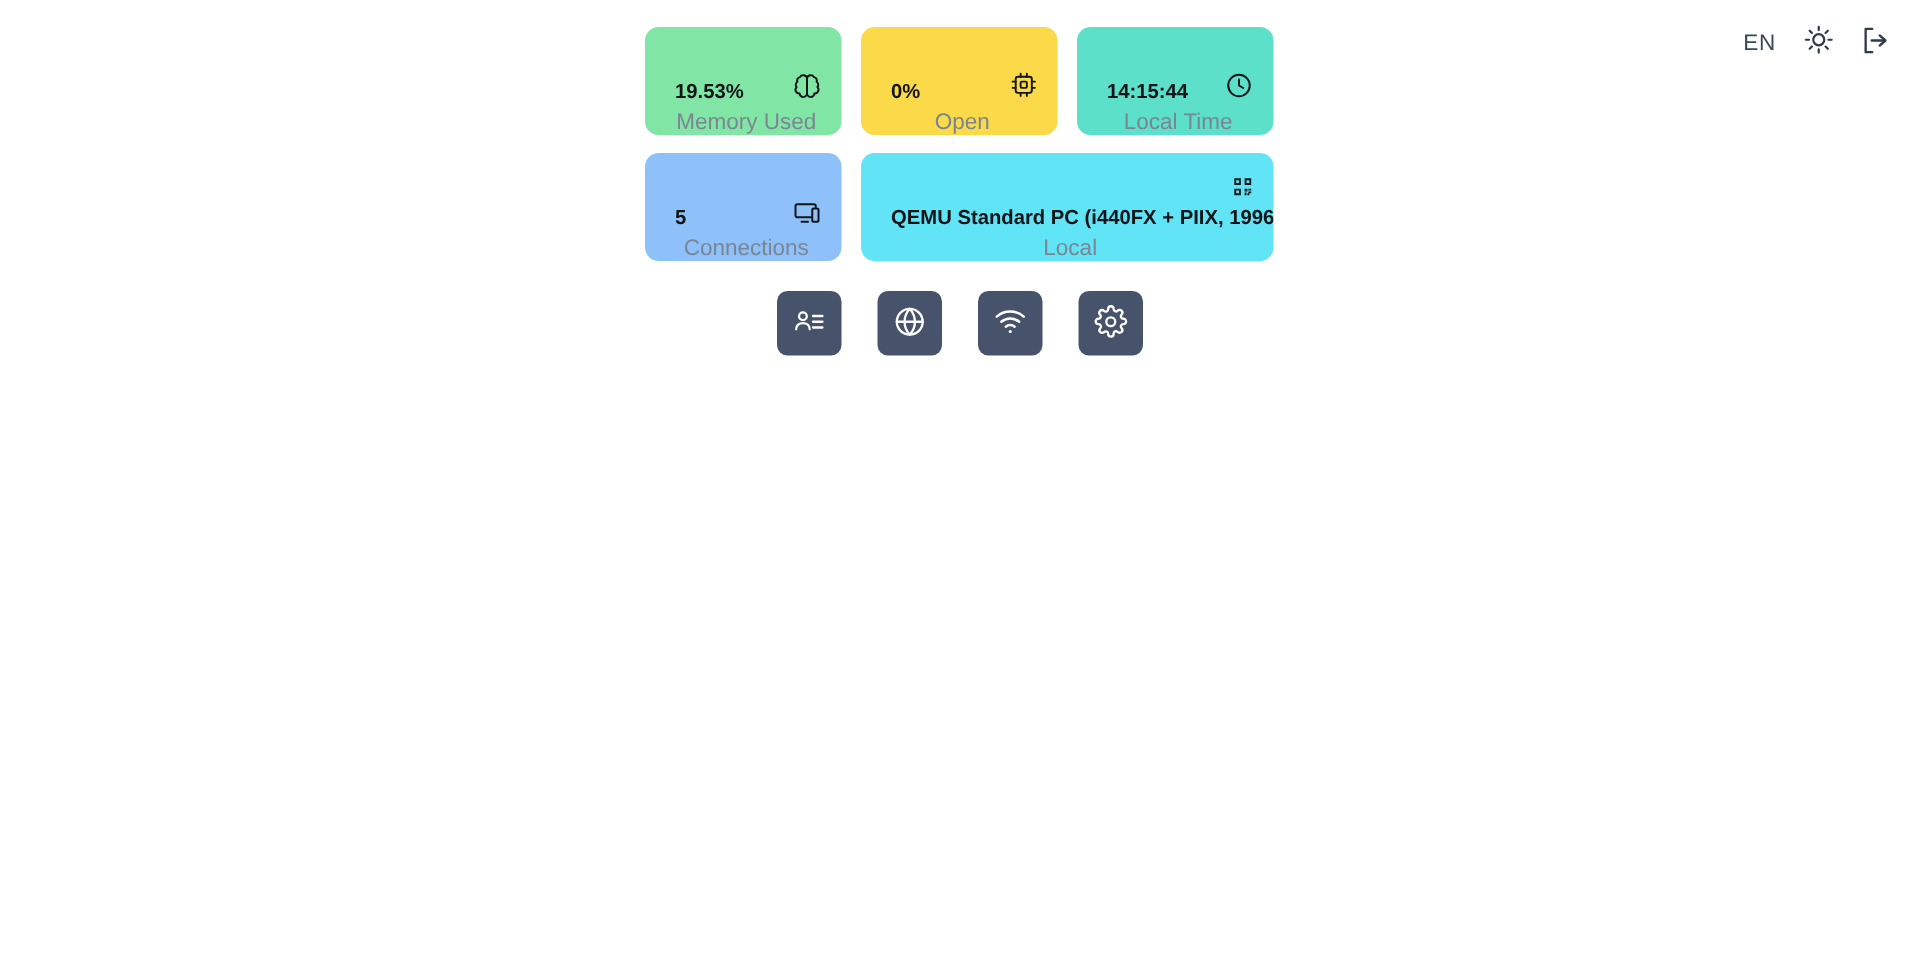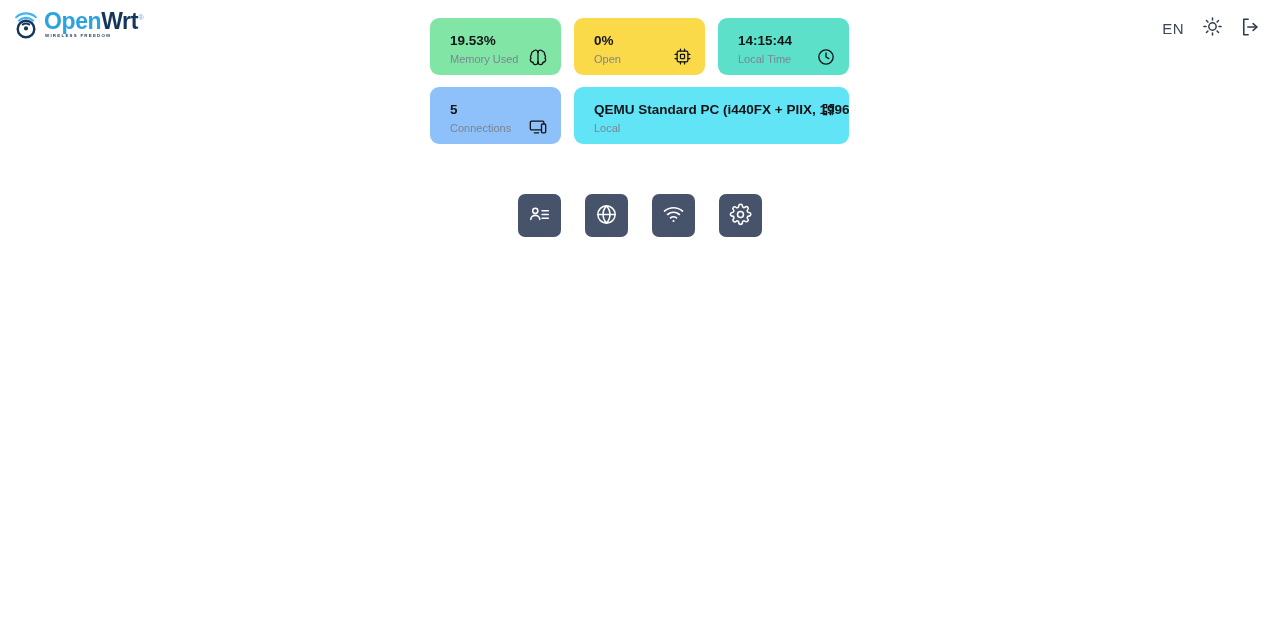--- a/index.html
+++ b/index.html
@@ -156,23 +156,6 @@
 
 <div class="topbar">
 
-  <div class="brand">
-    <span>
-      <svg class="brand-mark" viewBox="0 0 32 32" fill="none">
-        <path d="M6.2 9.2C9 6.6 12.4 5.4 16 5.4c3.6 0 7 1.2 9.8 3.8" stroke="#3fb5f0" stroke-width="2.1" stroke-linecap="round"></path>
-        <path d="M9 12.6c2-1.8 4.4-2.7 7-2.7s5 .9 7 2.7" stroke="#3fb5f0" stroke-width="2.1" stroke-linecap="round"></path>
-        <circle cx="16" cy="21" r="8.3" stroke="#15365c" stroke-width="2.4" fill="none"></circle>
-        <path d="M12.8 16.6c.9-.8 2-1.2 3.2-1.2s2.3.4 3.2 1.2" stroke="#15365c" stroke-width="2" stroke-linecap="round"></path>
-        <circle cx="16" cy="20.4" r="2.1" fill="#15365c"></circle>
-      </svg>
-    </span>
-    <span class="brand-text">
-      <span class="brand-word">
-        <span>Open</span><span class="dark">Wrt</span><span class="brand-reg">®</span>
-      </span>
-      <span class="brand-sub">WIRELESS FREEDOM</span>
-    </span>
-  </div>
 
   <div class="topbar-right">
     <button class="lang-btn">EN</button>

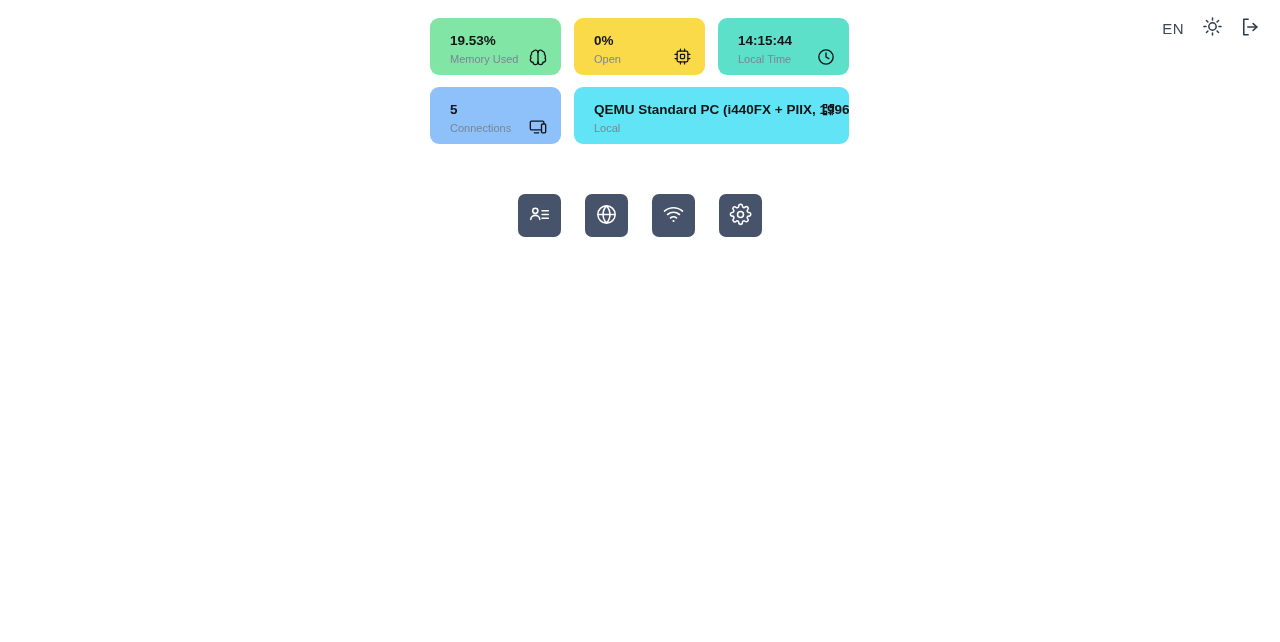--- a/index.html
+++ b/index.html
@@ -98,8 +98,8 @@
   }
   .card {
     border-radius: 9px;
-    height: 57px;
-    padding: 16px 16px 0 20px;
+    height: 72px;
+    padding: 36px 16px 0 20px;
     position: relative;
     overflow: hidden;
     cursor: pointer;

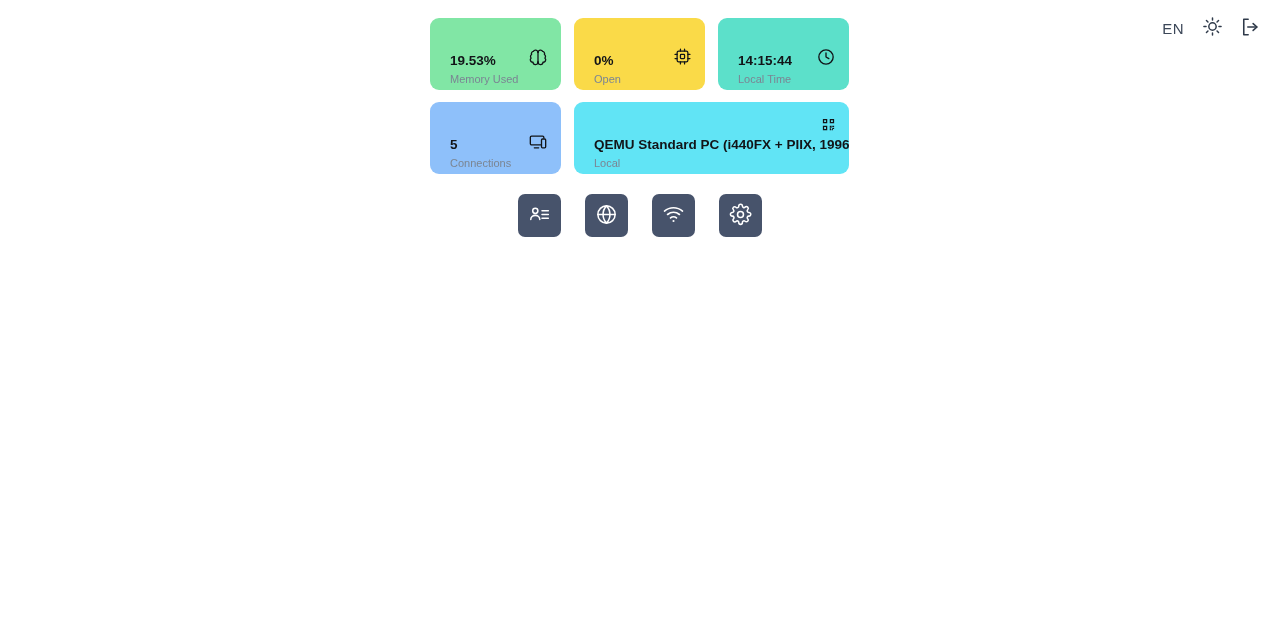--- a/index.html
+++ b/index.html
@@ -116,11 +116,12 @@
   }
   .card-value.long { font-size: 13.5px; }
   .card-label {
-    font-size: 11px;
+    font-size: 15px;
     color: #7b8593;
     margin-top: 6px;
     line-height: 1;
     white-space: nowrap;
+    text-align: center;
   }
   .card-icon {
     position: absolute;

